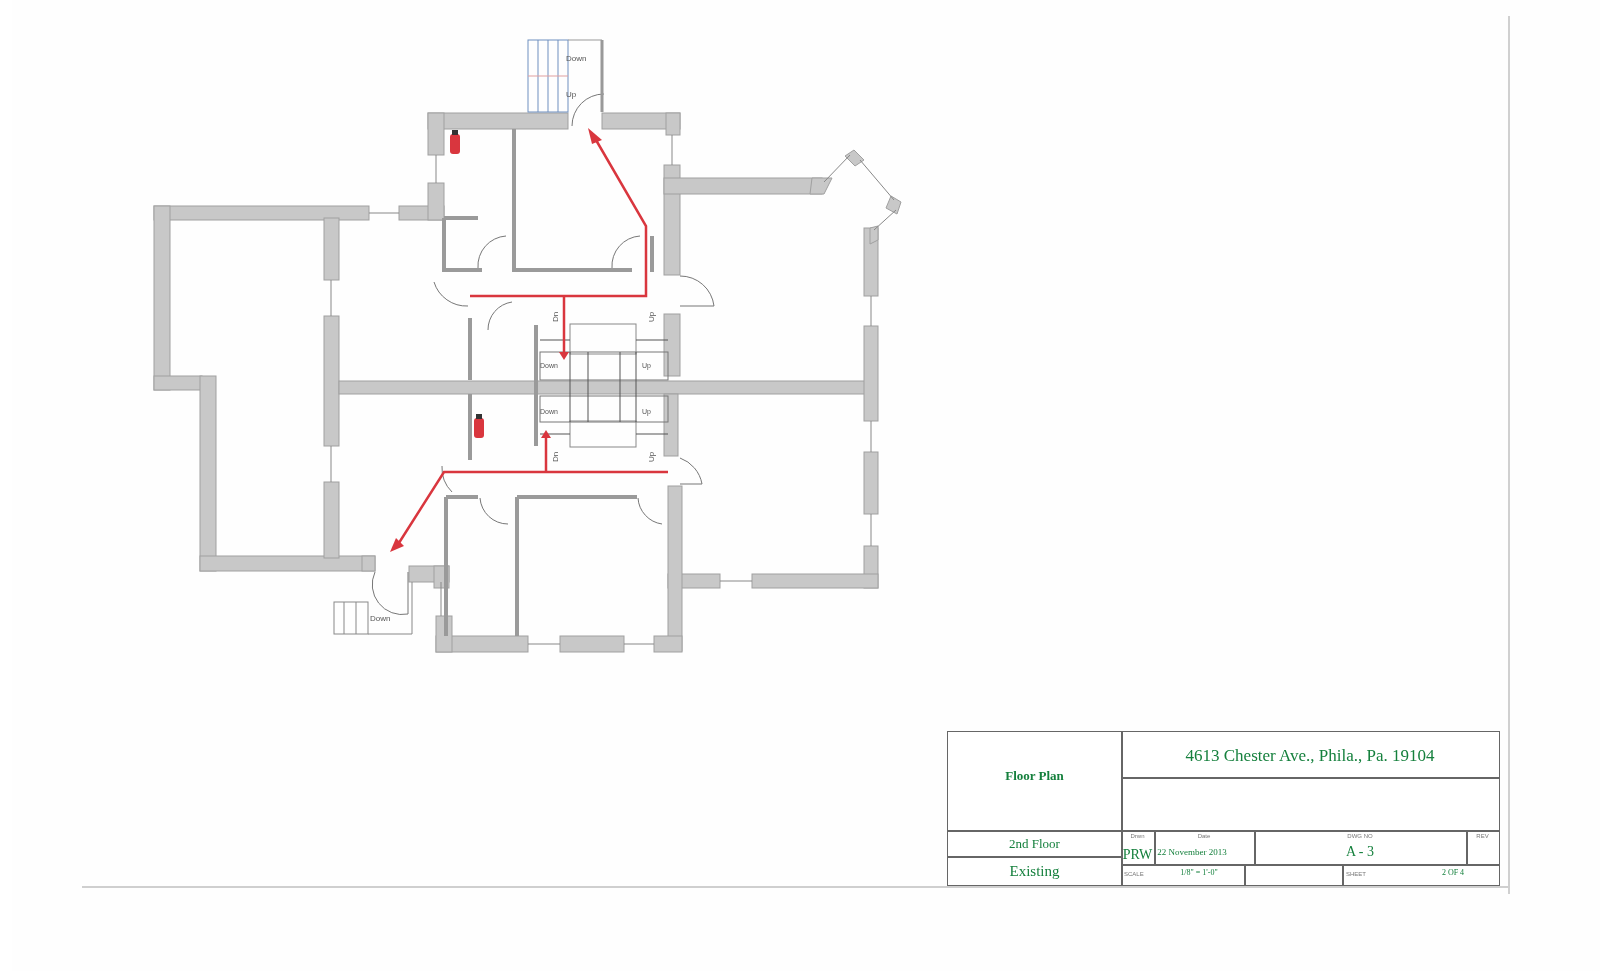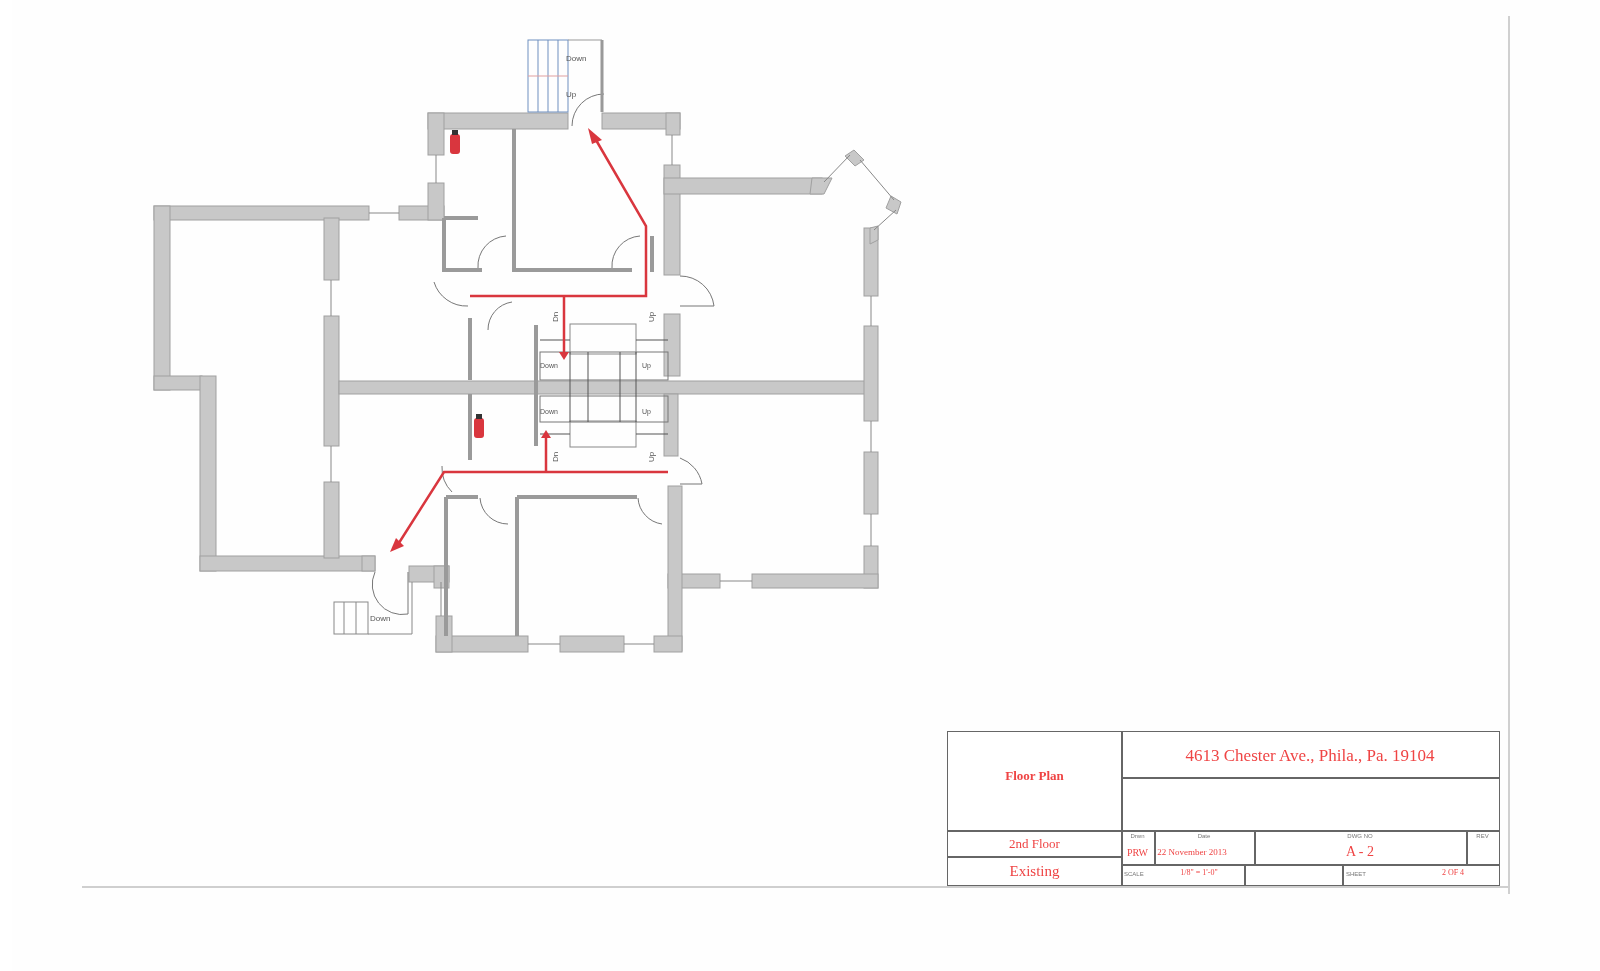--- a/index.html
+++ b/index.html
@@ -9,7 +9,7 @@
   .border-bottom { position:absolute; left:70px; top:886px; width:1428px; height:2px; background:#cfcfcf; }
   svg.plan { position:absolute; left:0; top:0; }
   .tb { position:absolute; left:935px; top:731px; width:553px; height:155px; border:1.5px solid #666; box-sizing:border-box; background:#fff; }
-  .cell { position:absolute; box-sizing:border-box; color:#ef4444; }
+  .cell { position:absolute; box-sizing:border-box; color:#15803d; }
   .c-lbl { font-size:6px; color:#777; text-align:center; font-family:"Liberation Sans", sans-serif; }
   .vline { position:absolute; width:1.5px; background:#666; }
   .hline { position:absolute; height:1.5px; background:#666; }

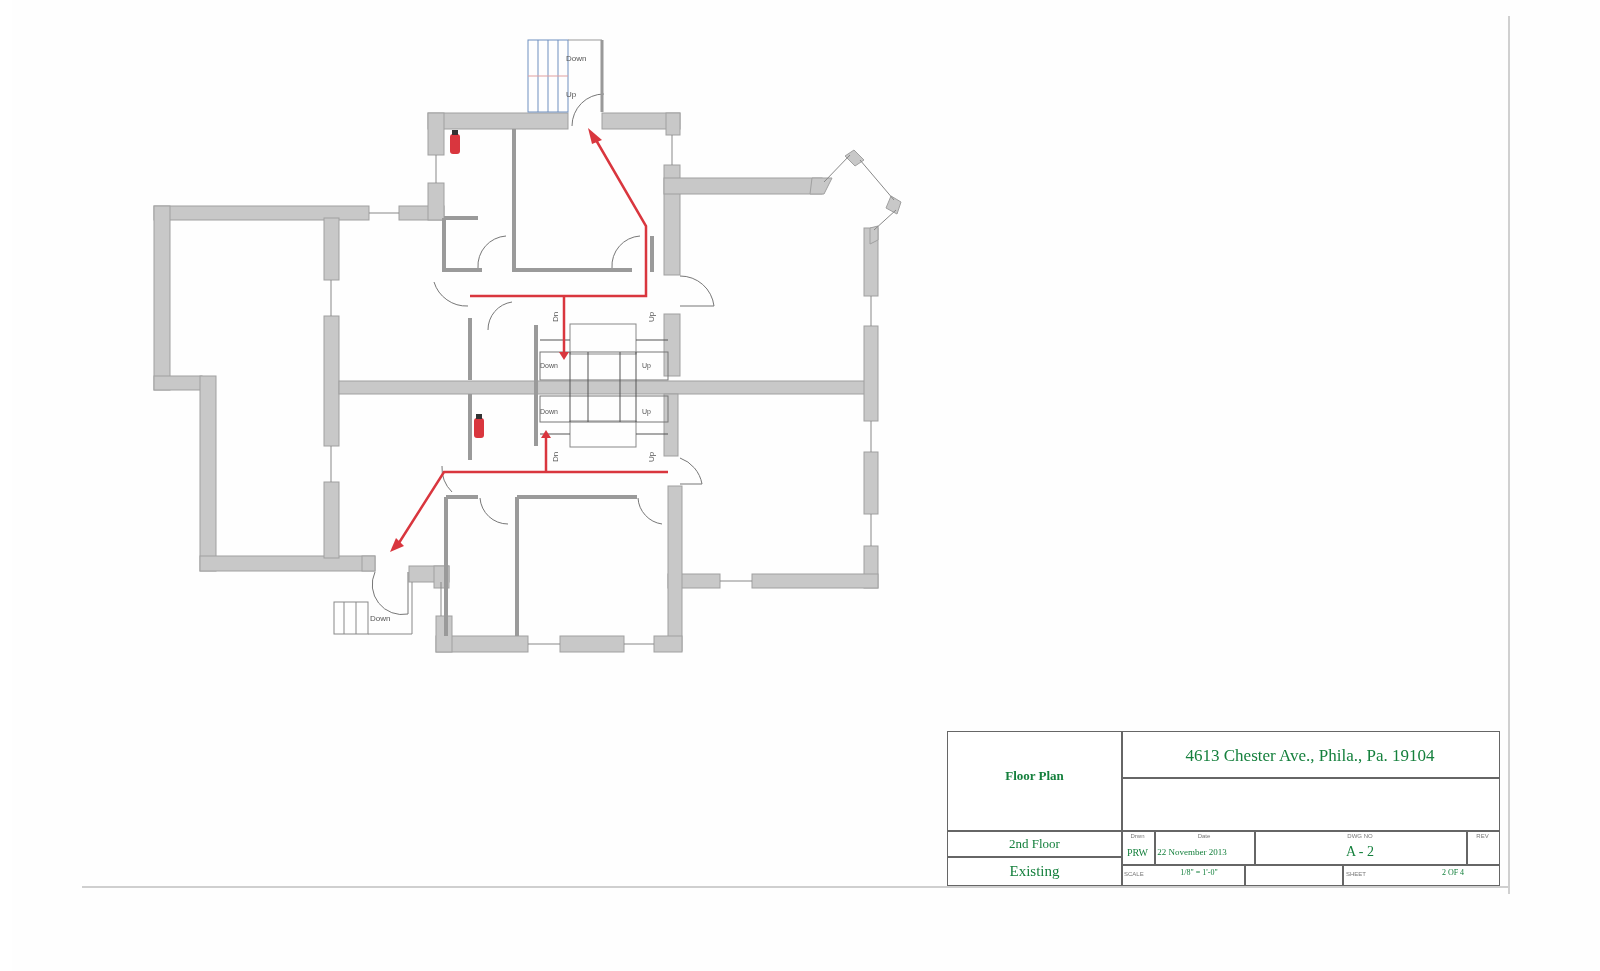--- a/index.html
+++ b/index.html
@@ -206,7 +206,7 @@
     <div class="cell" style="left:0; top:131px; width:173px; text-align:center; font-size:15px;">Existing</div>
 
     <div class="cell c-lbl" style="left:173px; top:101px; width:33px;">Drwn</div>
-    <div class="cell" style="left:173px; top:115px; width:33px; text-align:center; font-size:10px;">PRW</div>
+    <div class="cell" style="left:173px; top:115px; width:33px; text-align:center; font-size:14px;">PRW</div>
     <div class="cell c-lbl" style="left:206px; top:101px; width:100px;">Date</div>
     <div class="cell" style="left:206px; top:115px; width:76px; text-align:center; font-size:9px;">22 November 2013</div>
     <div class="cell c-lbl" style="left:306px; top:101px; width:212px;">DWG NO</div>

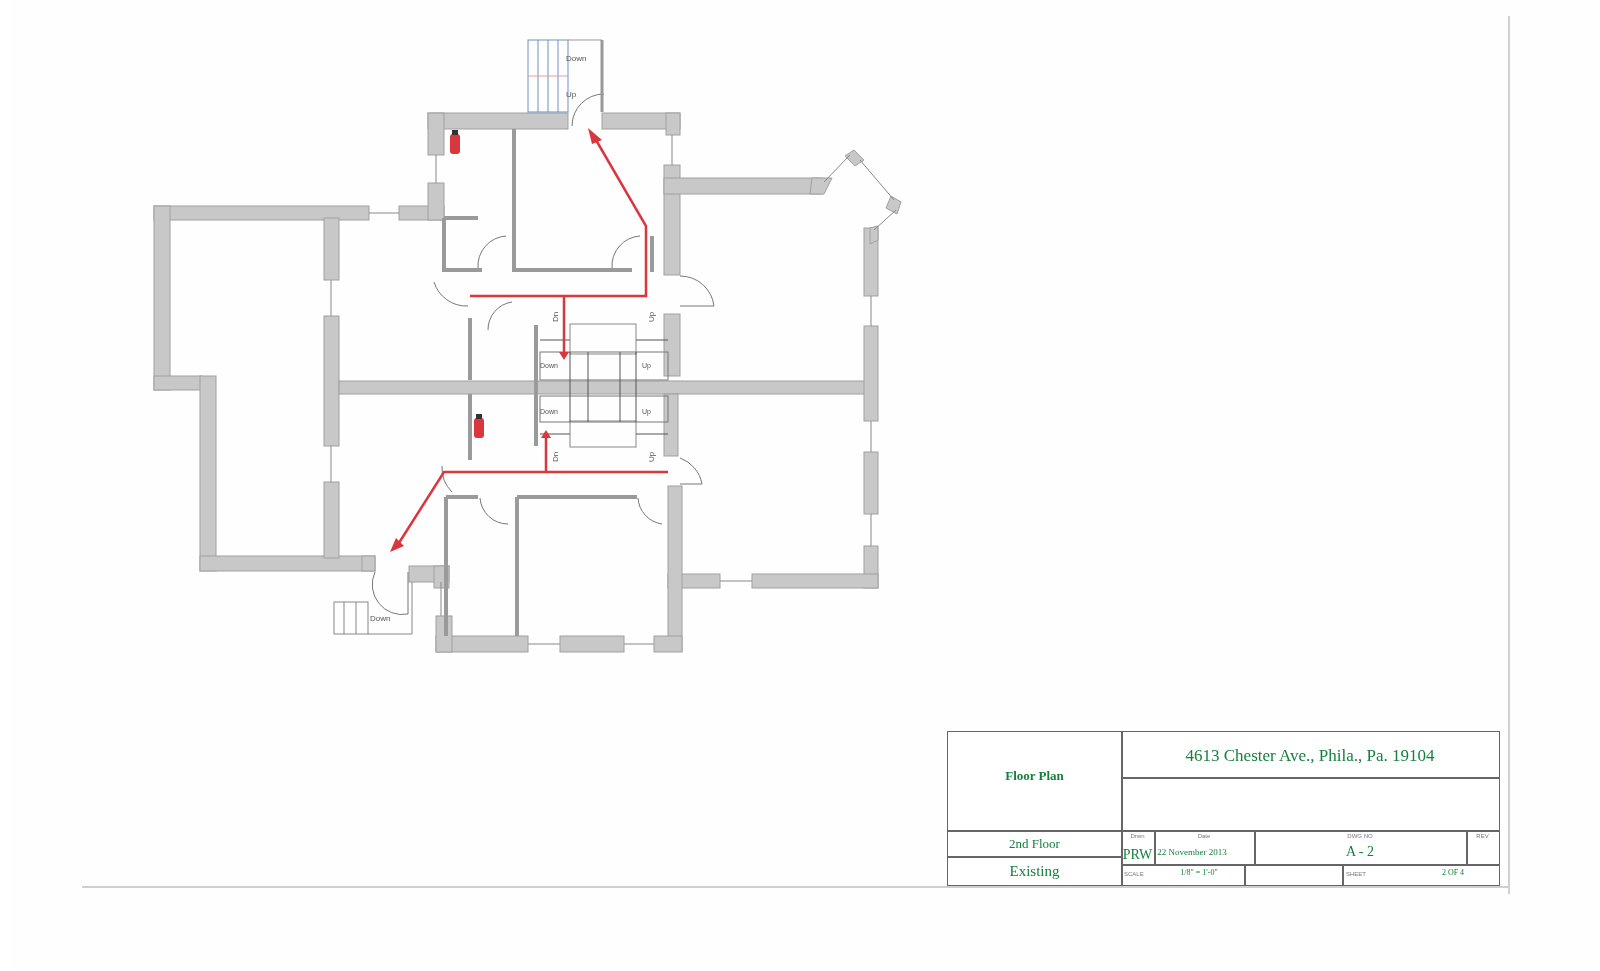--- a/index.html
+++ b/index.html
@@ -210,7 +210,7 @@
     <div class="cell c-lbl" style="left:206px; top:101px; width:100px;">Date</div>
     <div class="cell" style="left:206px; top:115px; width:76px; text-align:center; font-size:9px;">22 November 2013</div>
     <div class="cell c-lbl" style="left:306px; top:101px; width:212px;">DWG NO</div>
-    <div class="cell" style="left:306px; top:112px; width:212px; text-align:center; font-size:14px;">A - 2</div>
+    <div class="cell" style="left:306px; top:112px; width:212px; text-align:center; font-size:14px;">A - 3</div>
     <div class="cell c-lbl" style="left:518px; top:101px; width:33px;">REV</div>
 
     <div class="cell c-lbl" style="left:176px; top:139px; text-align:left;">SCALE</div>

